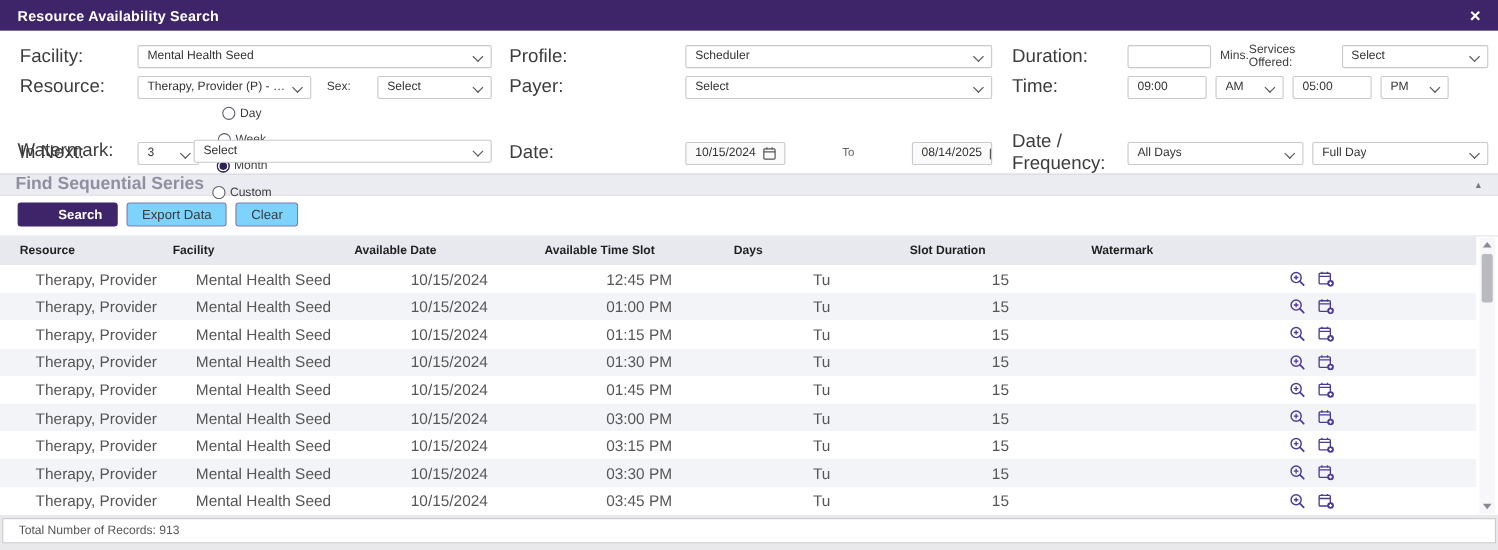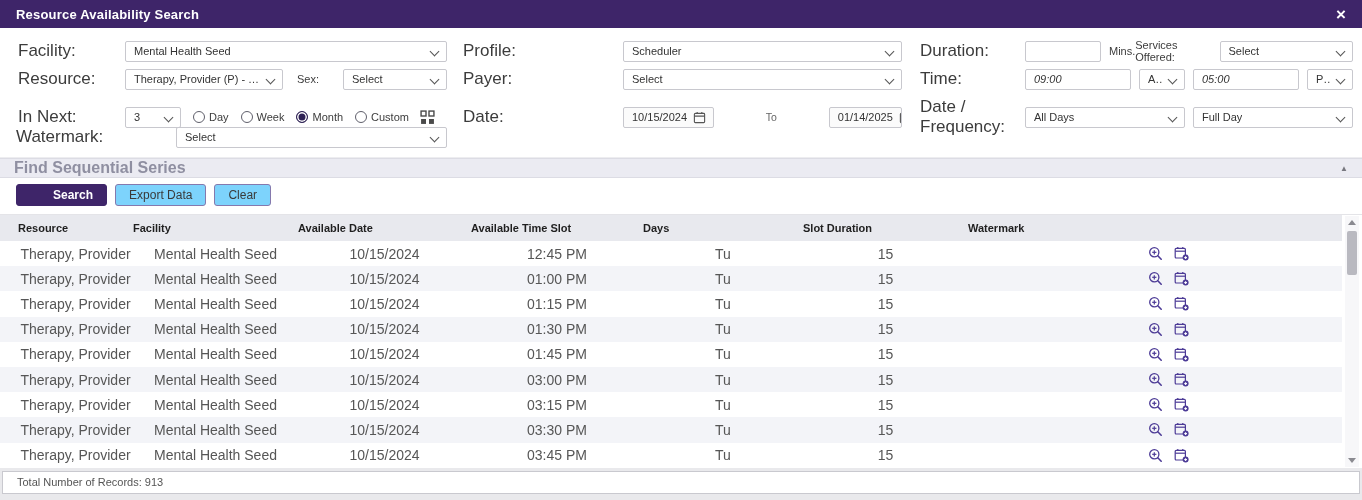--- a/index.html
+++ b/index.html
@@ -51,7 +51,7 @@
   .w-innext { width: 56px; }
   .w-dur { width: 76px; }
   .w-svc { width: 142px; }
-  .w-time { width: 106px; font-style: italic; }
+  .w-time { width: 72px; }
   .w-ampm { width: 62px; }
   .w-freq { width: 160px; }
 

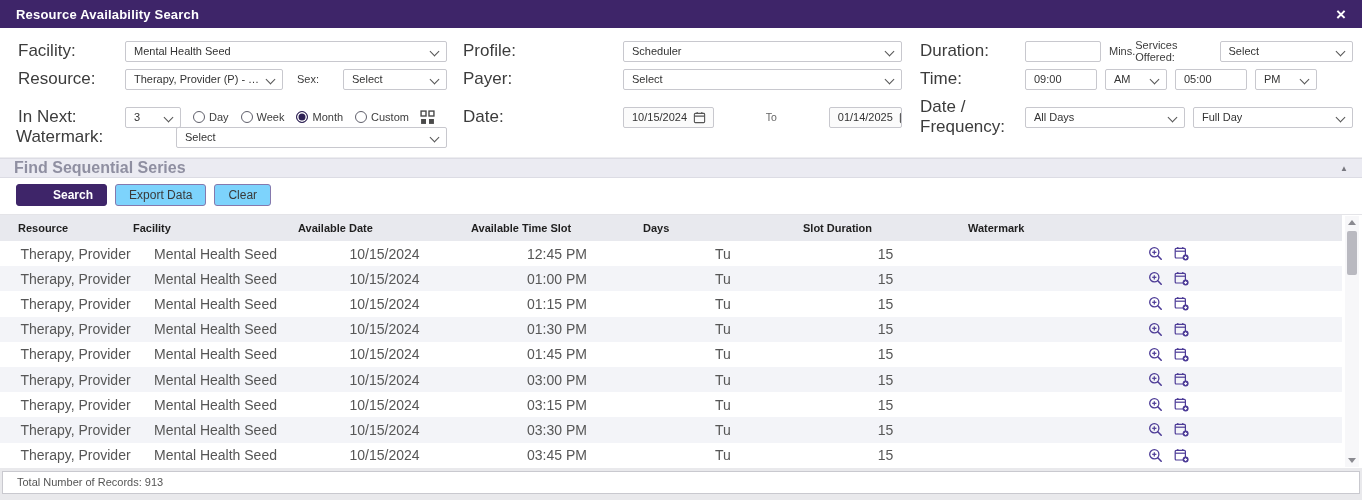--- a/index.html
+++ b/index.html
@@ -67,7 +67,7 @@
   .svc-label { margin-left: auto; margin-right: 6px; }
 
   
-  .radio-group { display: flex; align-items: center; gap: 12px; margin-left: 12px; }
+  .radio-group { display: flex; align-items: center; gap: 12px; margin-left: 12px; flex-direction: column; }
   .radio-item { display: inline-flex; align-items: center; gap: 4px; cursor: pointer; }
   .radio-dot { width: 12px; height: 12px; border: 1.5px solid #5f5f6b; border-radius: 50%; background: #fff; }
   .radio-dot.checked { background: #2f2255; border-color: #2f2255; box-shadow: inset 0 0 0 1.5px #fff; }

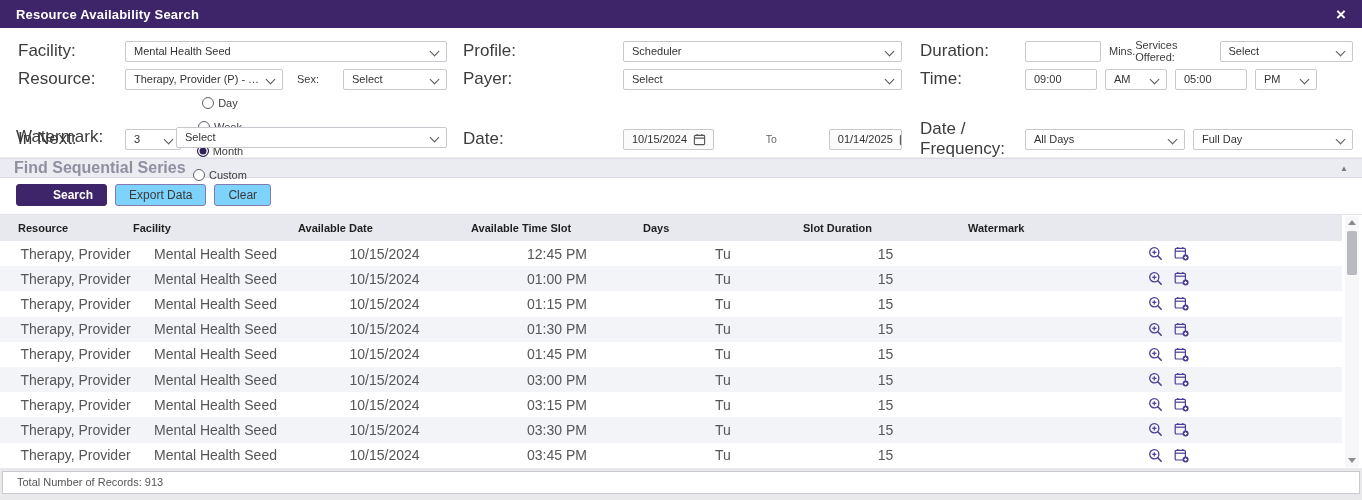--- a/index.html
+++ b/index.html
@@ -241,7 +241,7 @@
         </div>
         <span class="to-label">To</span>
         <div class="ctl datebox w-dateto">
-          <span class="dval">01/14/2025</span>
+          <span class="dval">08/14/2025</span>
           <svg width="13" height="13" viewBox="0 0 14 14">
             <rect x="1.5" y="2.5" width="11" height="10" rx="1" fill="none" stroke="#555" stroke-width="1.2"></rect>
             <line x1="1.5" y1="5.5" x2="12.5" y2="5.5" stroke="#555" stroke-width="1.2"></line>

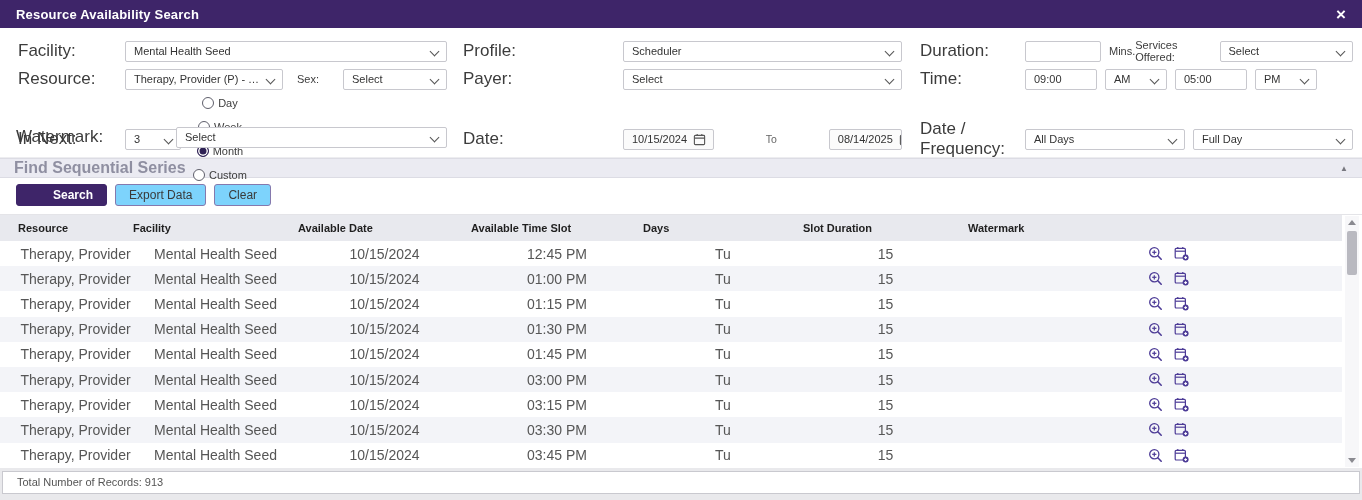--- a/index.html
+++ b/index.html
@@ -105,7 +105,7 @@
   .trow { display: flex; align-items: center; height: 25.2px; font-size: 14px; color: #565656; background: #fff; text-align: center; }
   .trow.alt { background: #f3f4f8; }
   .tcell { overflow: hidden; white-space: nowrap; text-overflow: ellipsis; flex: 0 0 auto; }
-  .c0 { width: 133px; padding-left: 18px; }
+  .c0 { width: 157px; padding-left: 18px; }
   .c1 { width: 165px; }
   .c2 { width: 173px; }
   .c3 { width: 172px; }

